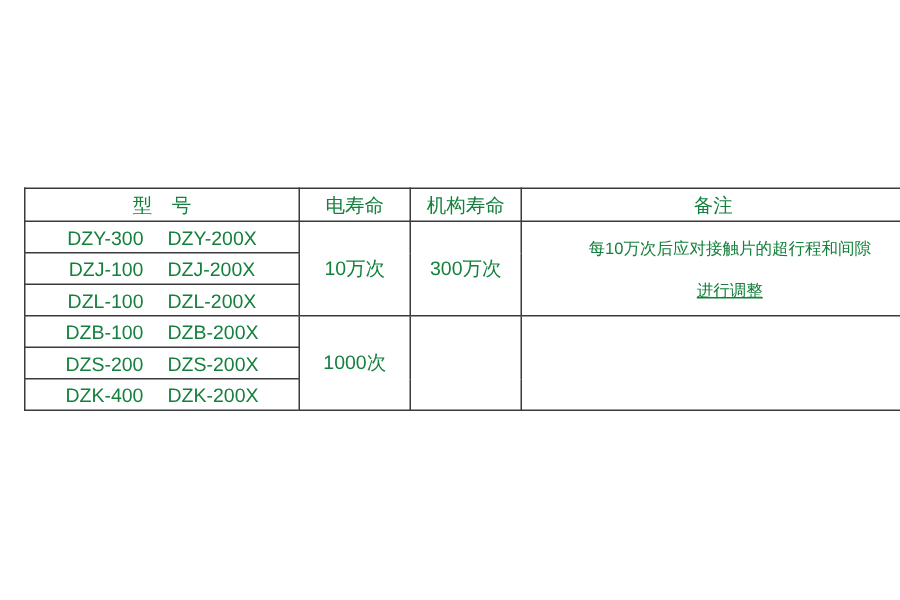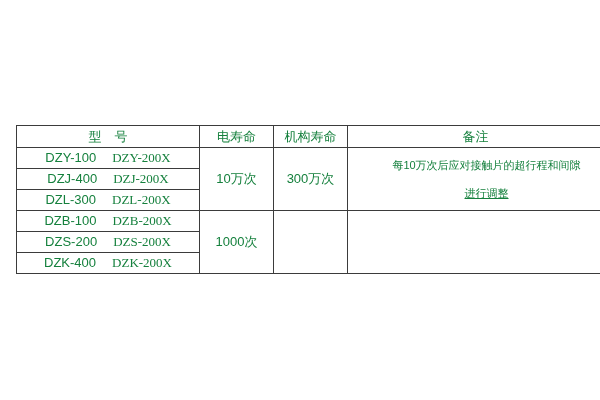--- a/index.html
+++ b/index.html
@@ -76,7 +76,7 @@
 
     <tr class="data-row">
       <td class="model-cell">
-        <span class="m1">DZY-100</span><span class="m2">DZY-200X</span>
+        <span class="m1">DZY-300</span><span class="m2">DZY-200X</span>
       </td>
       <td rowspan="3">10万次</td>
       <td rowspan="3">300万次</td>

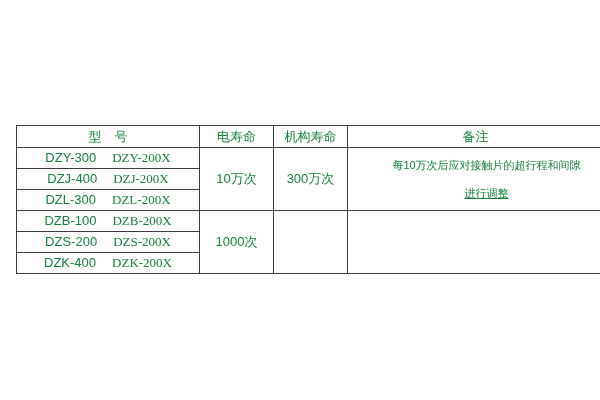--- a/index.html
+++ b/index.html
@@ -43,7 +43,7 @@
   .spec-table tr.header-row th { height: 21px; }
   .spec-table tr.data-row      { height: 21px; }
 
-  .spec-table td.model-cell span.m2 { margin-left: 16px; font-family: Liberation Serif, serif; }
+  .spec-table td.model-cell span.m2 { margin-left: 16px; }
 
   .spec-table td.remark-cell {
     text-align: center;

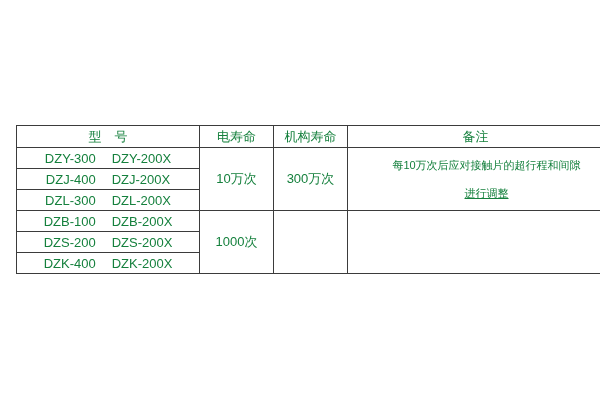--- a/index.html
+++ b/index.html
@@ -87,7 +87,7 @@
     </tr>
     <tr class="data-row">
       <td class="model-cell">
-        <span class="m1">DZJ-400</span><span class="m2">DZJ-200X</span>
+        <span class="m1">DZJ-100</span><span class="m2">DZJ-200X</span>
       </td>
     </tr>
     <tr class="data-row">

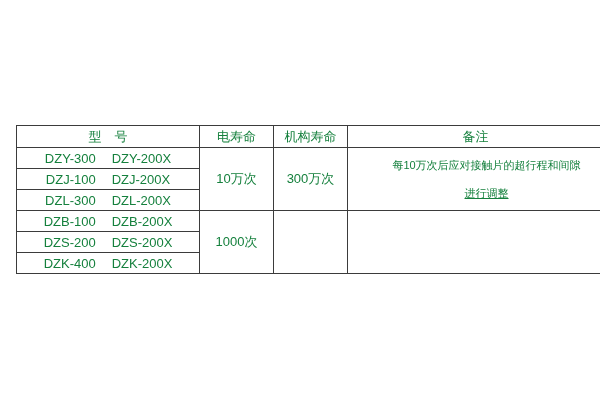--- a/index.html
+++ b/index.html
@@ -92,7 +92,7 @@
     </tr>
     <tr class="data-row">
       <td class="model-cell">
-        <span class="m1">DZL-300</span><span class="m2">DZL-200X</span>
+        <span class="m1">DZL-100</span><span class="m2">DZL-200X</span>
       </td>
     </tr>
 

